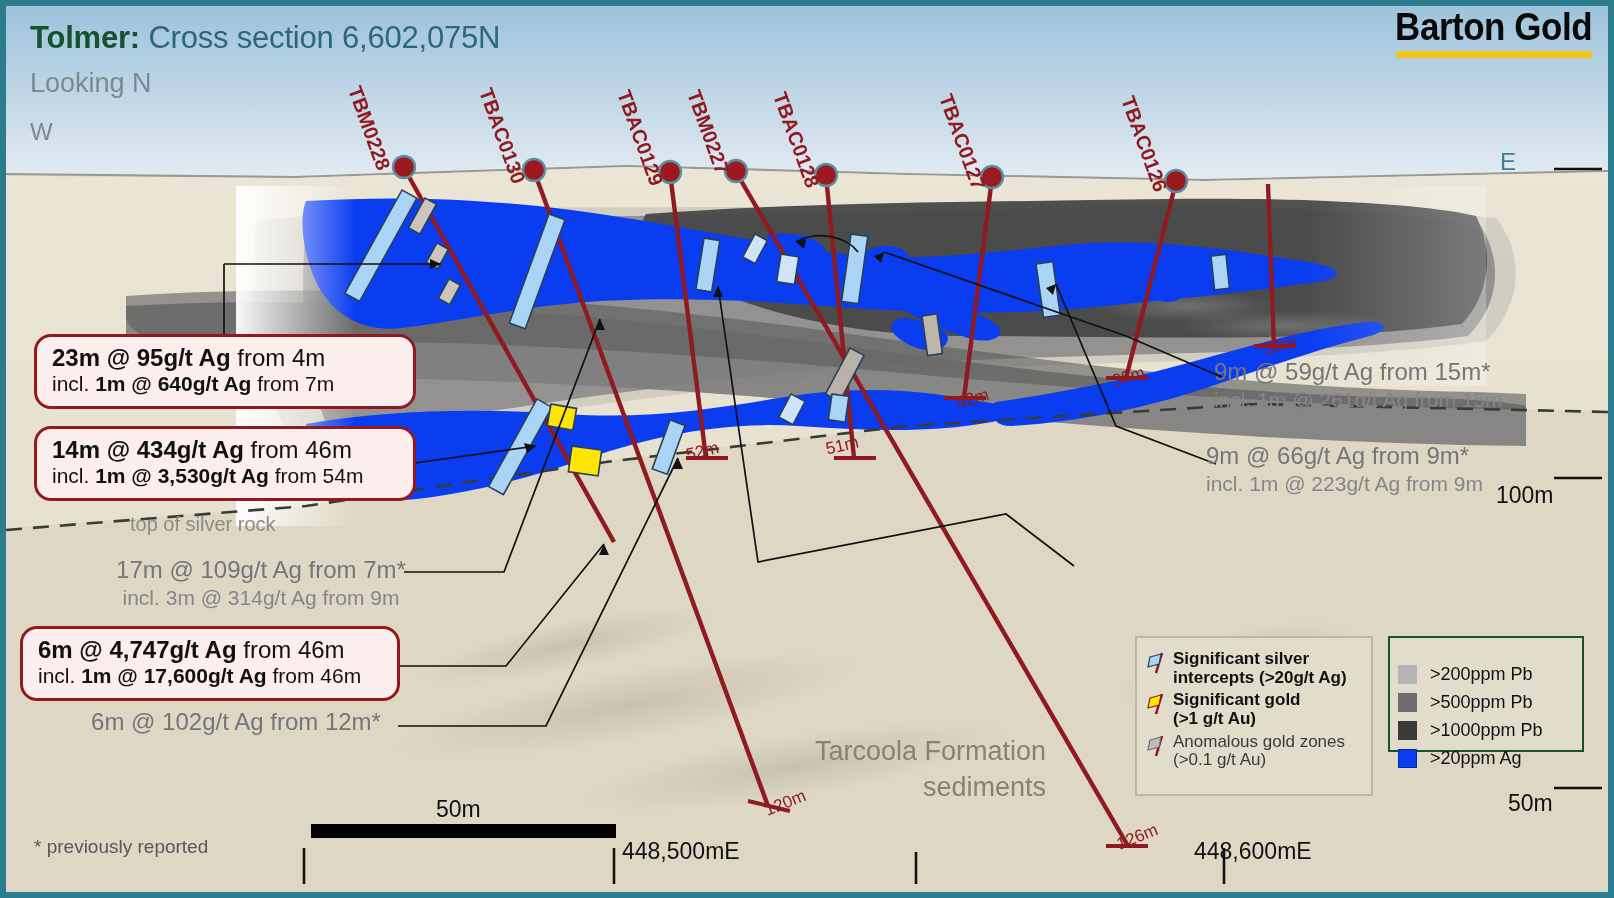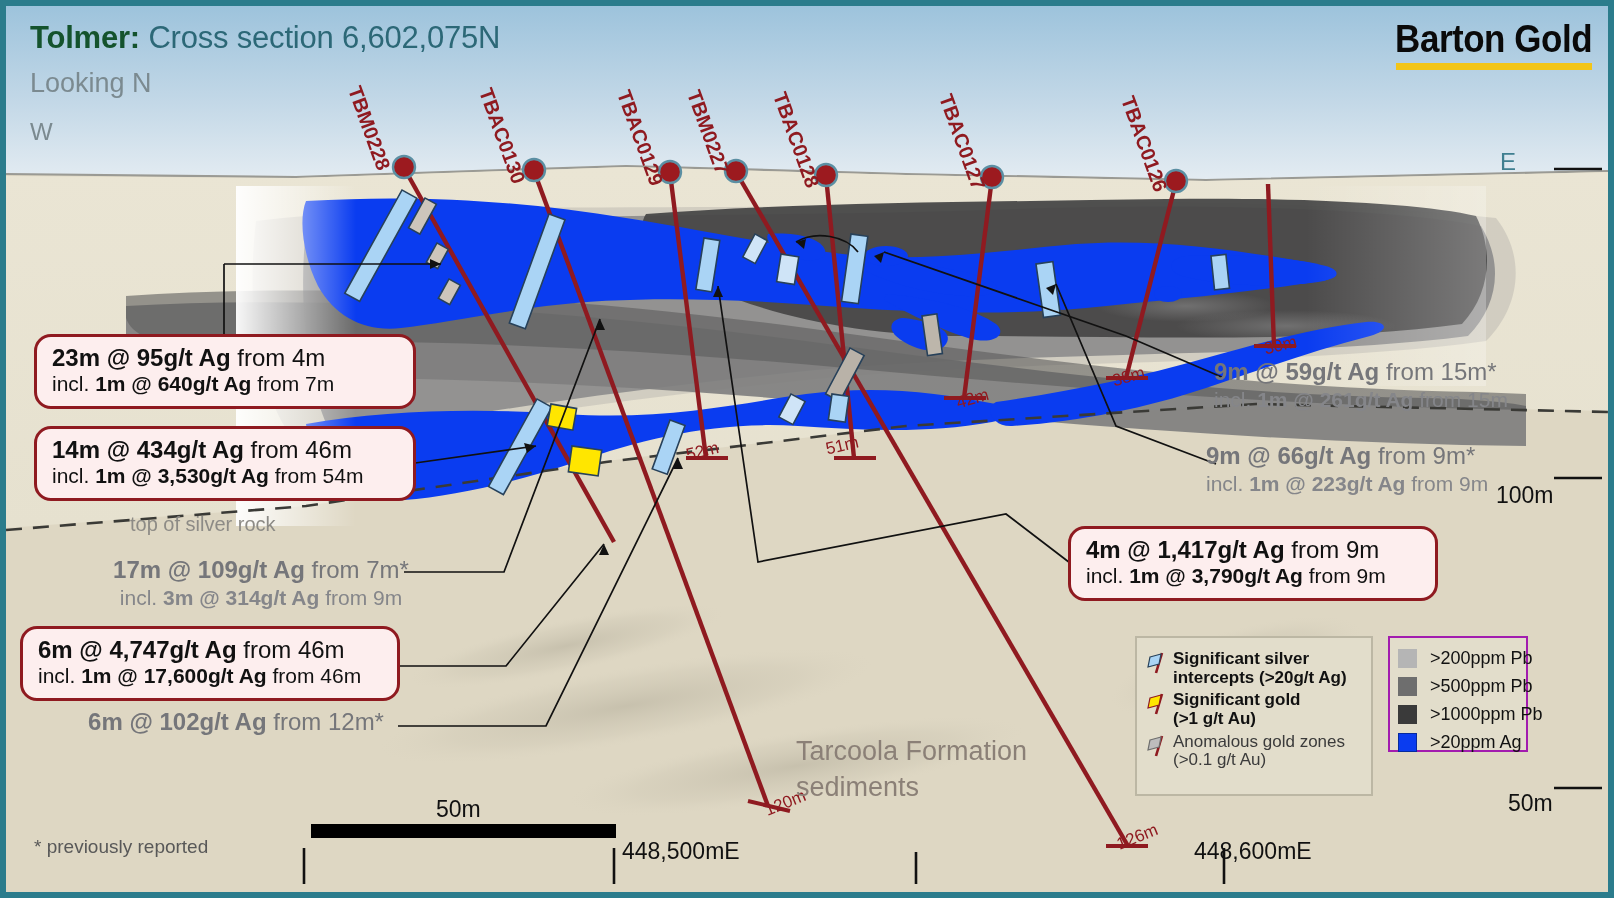--- a/index.html
+++ b/index.html
@@ -46,7 +46,7 @@
     font-size: 24px; color: #3f7f90; font-weight: 400;
   }
   .logo {
-    position: absolute; right: 16px; top: 12px;
+    position: absolute; right: 16px; top: 0;
     text-align: left;
   }
   .logo-text {

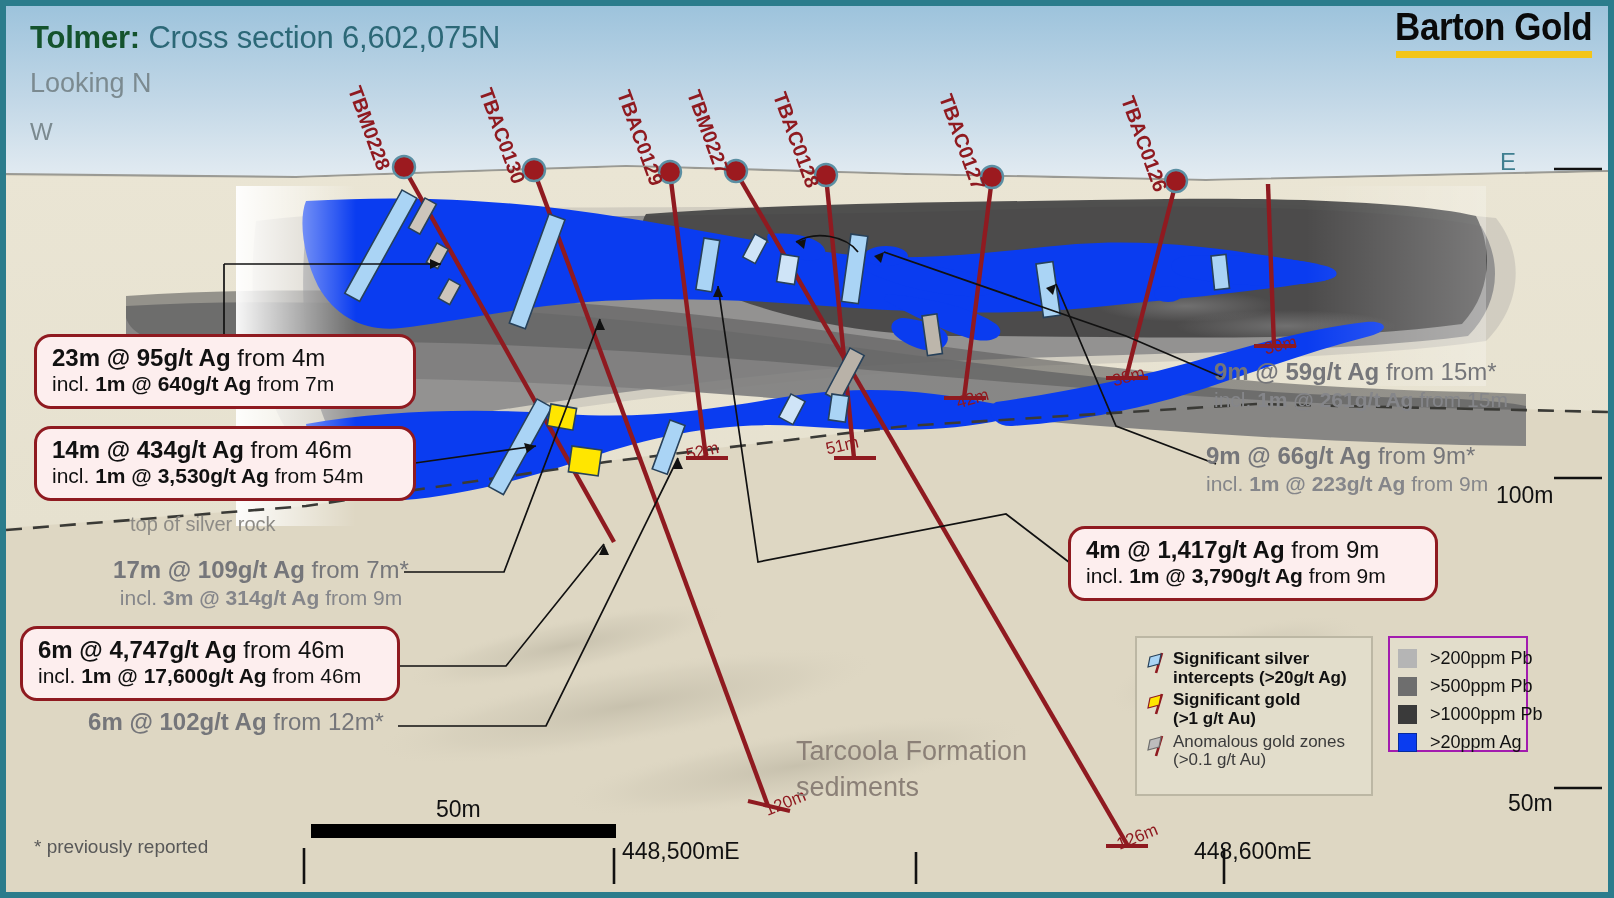--- a/index.html
+++ b/index.html
@@ -93,7 +93,7 @@
   }
   .plaincall .l1 { font-size: 24px; color: #75767a; line-height: 1.2; }
   .plaincall .l2 { font-size: 21px; color: #85868a; line-height: 1.2; }
-  .plaincall b { font-weight: 700; }
+  .plaincall b { font-weight: 400; }
 
   
   .fresh-rock {

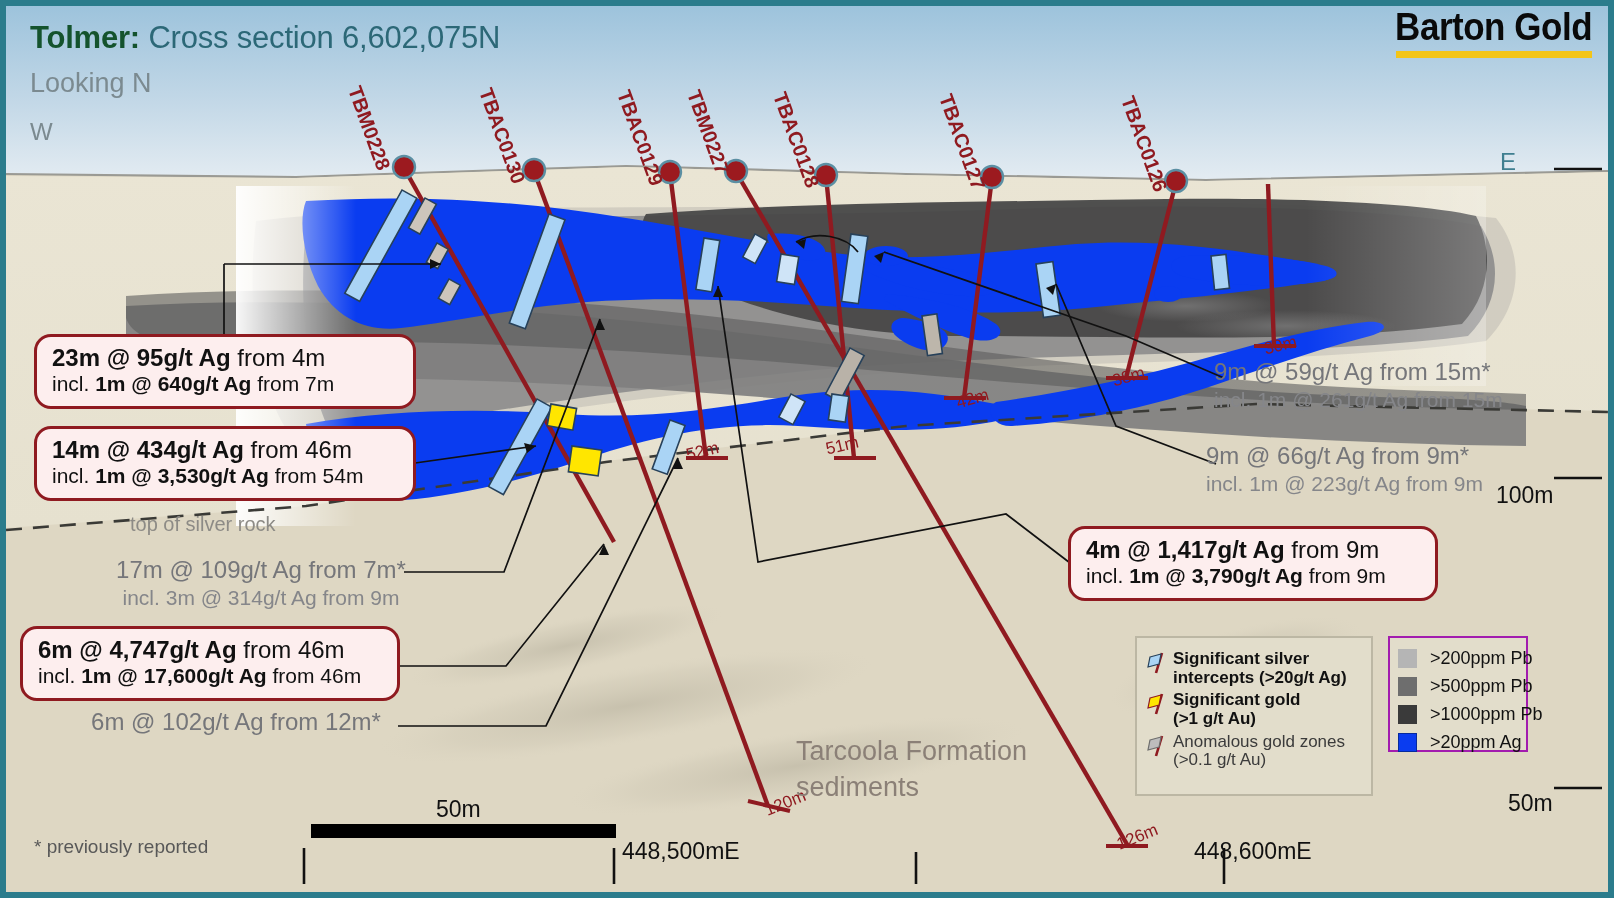--- a/index.html
+++ b/index.html
@@ -443,14 +443,6 @@
     </div>
   </div>
 
-  <div class="callout" style="left:1062px; top:520px; width:370px;">
-    <div class="l1">
-      <b>4m @ 1,417g/t Ag</b><span class="lt"> from 9m</span>
-    </div>
-    <div class="l2">
-      <span class="lt">incl. </span><b>1m @ 3,790g/t Ag</b><span class="lt"> from 9m</span>
-    </div>
-  </div>
 
   <div class="fresh-rock">top of silver rock</div>
   <div class="formation">

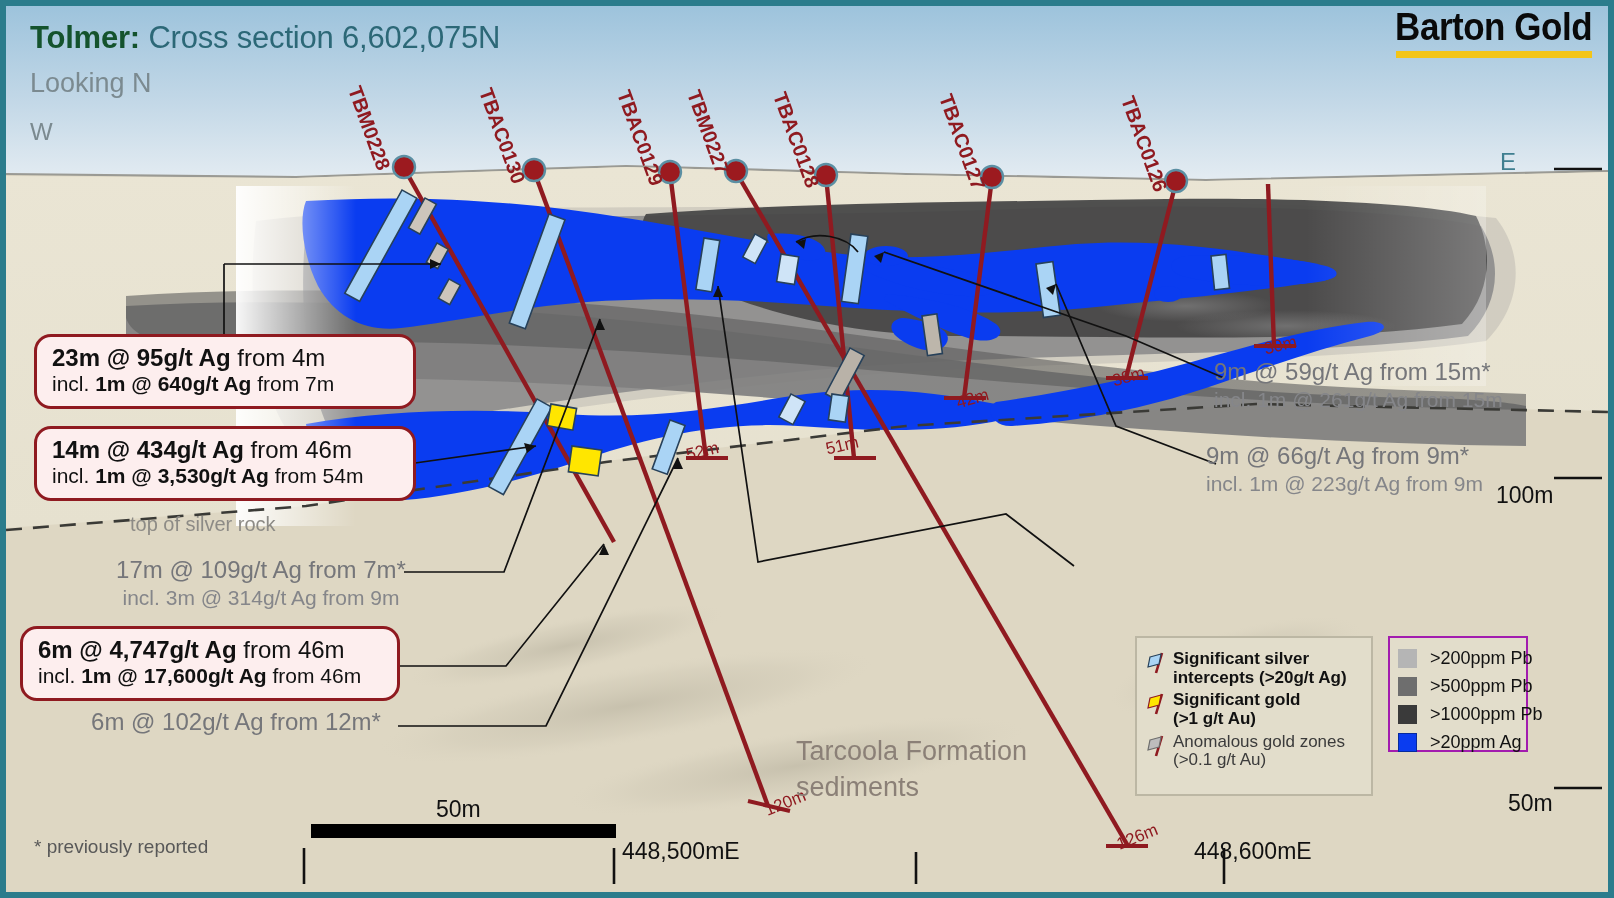--- a/index.html
+++ b/index.html
@@ -133,9 +133,9 @@
   }
   .legend-b {
     position: absolute; left: 1382px; top: 630px;
-    width: 140px; height: 116px;
-    background: #e2ddcb; border: 2px solid #a21caf;
-    padding: 10px 8px;
+    width: 196px; height: 116px;
+    background: #e2ddcb; border: 2px solid #14532d;
+    padding: 26px 8px;
   }
   .lg-row { display: flex; align-items: flex-start; margin-bottom: 4px; }
   .lg-flag { width: 20px; flex: 0 0 20px; margin-right: 6px; margin-top: 2px; }

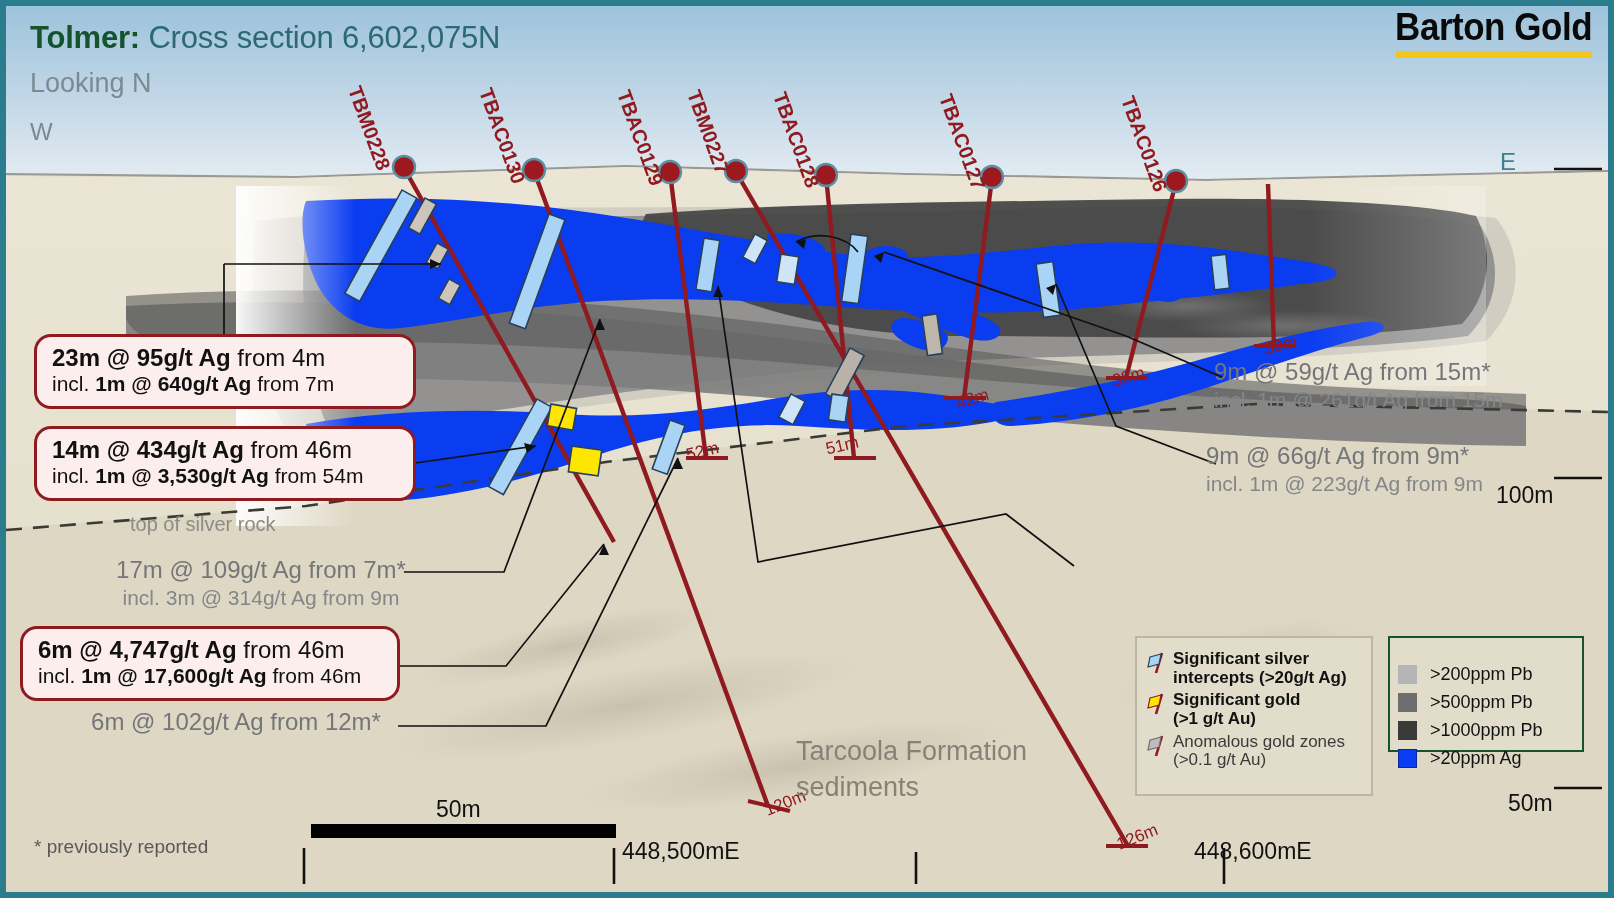--- a/index.html
+++ b/index.html
@@ -102,7 +102,7 @@
   }
   .formation {
     position: absolute; left: 790px; top: 728px;
-    width: 250px; text-align: left;
+    width: 250px; text-align: right;
     font-size: 27px; color: #8b8077; font-weight: 400; line-height: 1.32;
   }
   .footnote {

